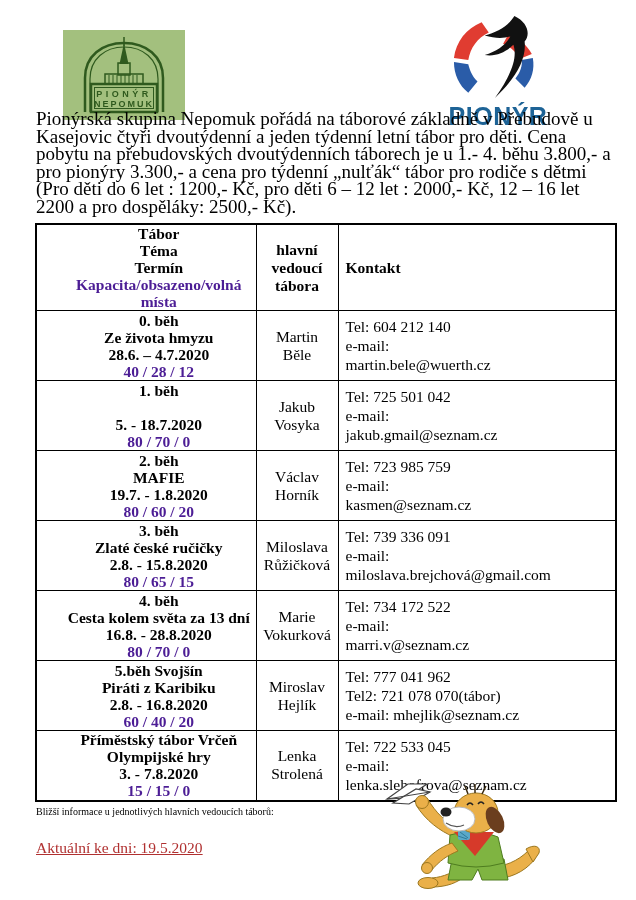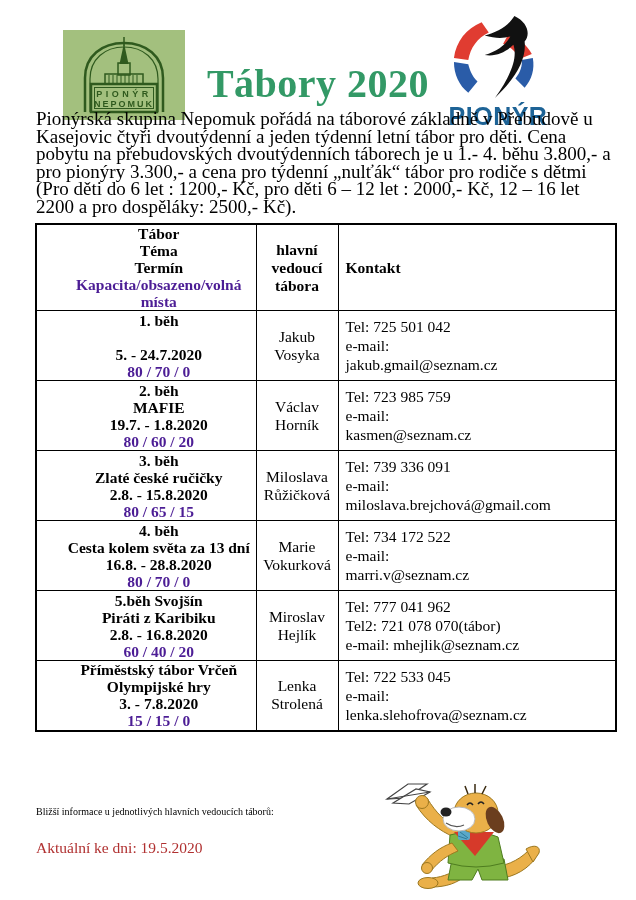--- a/index.html
+++ b/index.html
@@ -68,7 +68,6 @@
     <text x="61" y="77" text-anchor="middle" font-family="Liberation Sans, sans-serif" font-size="9" font-weight="bold" letter-spacing="2" fill="#2f5a1e">NEPOMUK</text>
   </svg>
 
-  <div class="main-title">Tábory 2020</div>
 
   <div class="logo-pionyr">
     <svg width="104" height="84" viewBox="0 0 100 82" xmlns="http://www.w3.org/2000/svg">

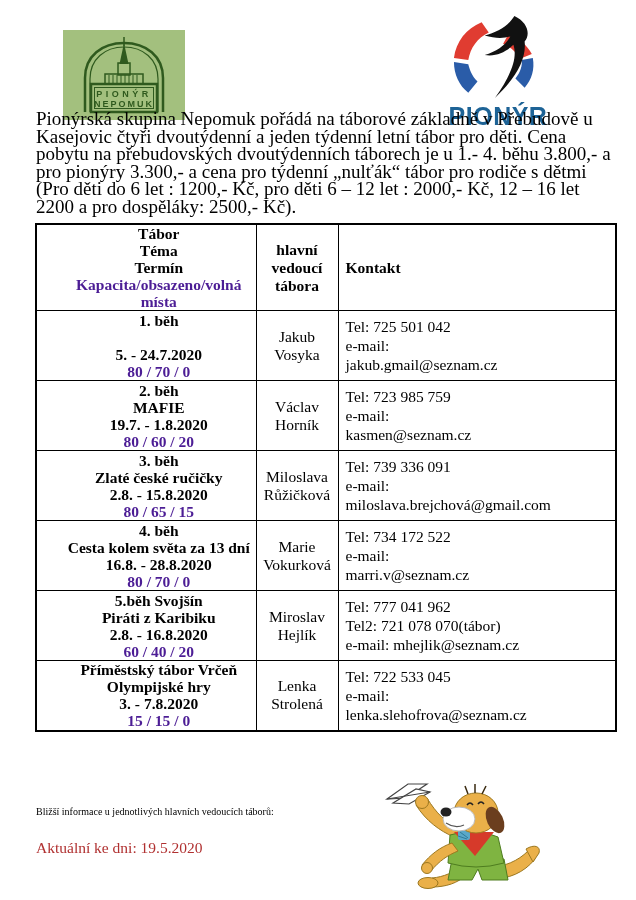--- a/index.html
+++ b/index.html
@@ -98,6 +98,23 @@
       </tr>
     </thead>
     <tbody id="rows">
+    <tr>
+      <td class="c1">
+        <div class="cl b">0. běh</div>
+        <div class="cl b">Ze života hmyzu</div>
+        <div class="cl b">28.6. – 4.7.2020</div>
+        <div class="cl b red">40 / 28 / 12</div>
+      </td>
+      <td class="c2">
+        <div>Martin</div>
+        <div>Běle</div>
+      </td>
+      <td class="c3">
+        <div>Tel: 604 212 140</div>
+        <div>e-mail:</div>
+        <div>martin.bele@wuerth.cz</div>
+      </td>
+    </tr>
 
     <tr>
       <td class="c1">

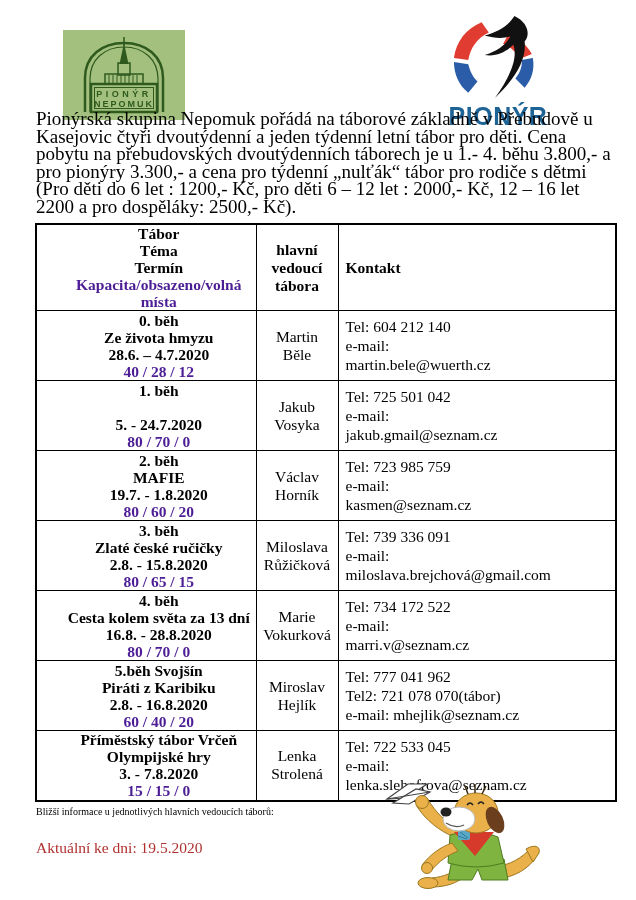--- a/index.html
+++ b/index.html
@@ -120,7 +120,7 @@
       <td class="c1">
         <div class="cl b">1. běh</div>
         <div class="cl b"></div>
-        <div class="cl b">5. - 24.7.2020</div>
+        <div class="cl b">5. - 18.7.2020</div>
         <div class="cl b red">80 / 70 / 0</div>
       </td>
       <td class="c2">

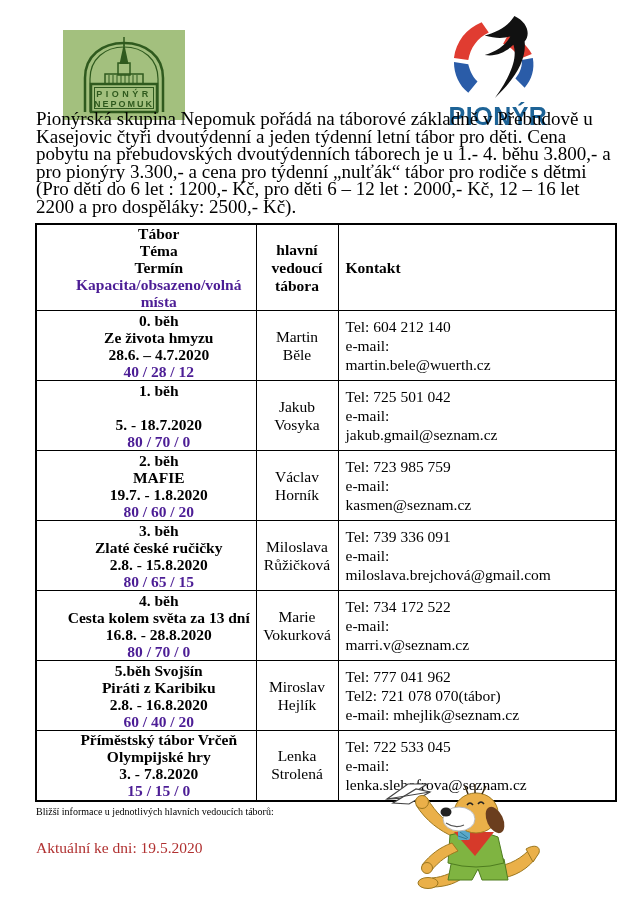--- a/index.html
+++ b/index.html
@@ -36,7 +36,7 @@
 
   
   .footer-info    { position:absolute; left:36px; top:806px; font-size:10px; }
-  .footer-updated { position:absolute; left:36px; top:839px; font-size:15.5px; color:#b03030; }
+  .footer-updated { position:absolute; left:36px; top:839px; font-size:15.5px; color:#b03030;text-decoration:underline; }
   .dog { position:absolute; left:382px; top:779px; width:160px; height:118px; }
 </style>
 </head>

